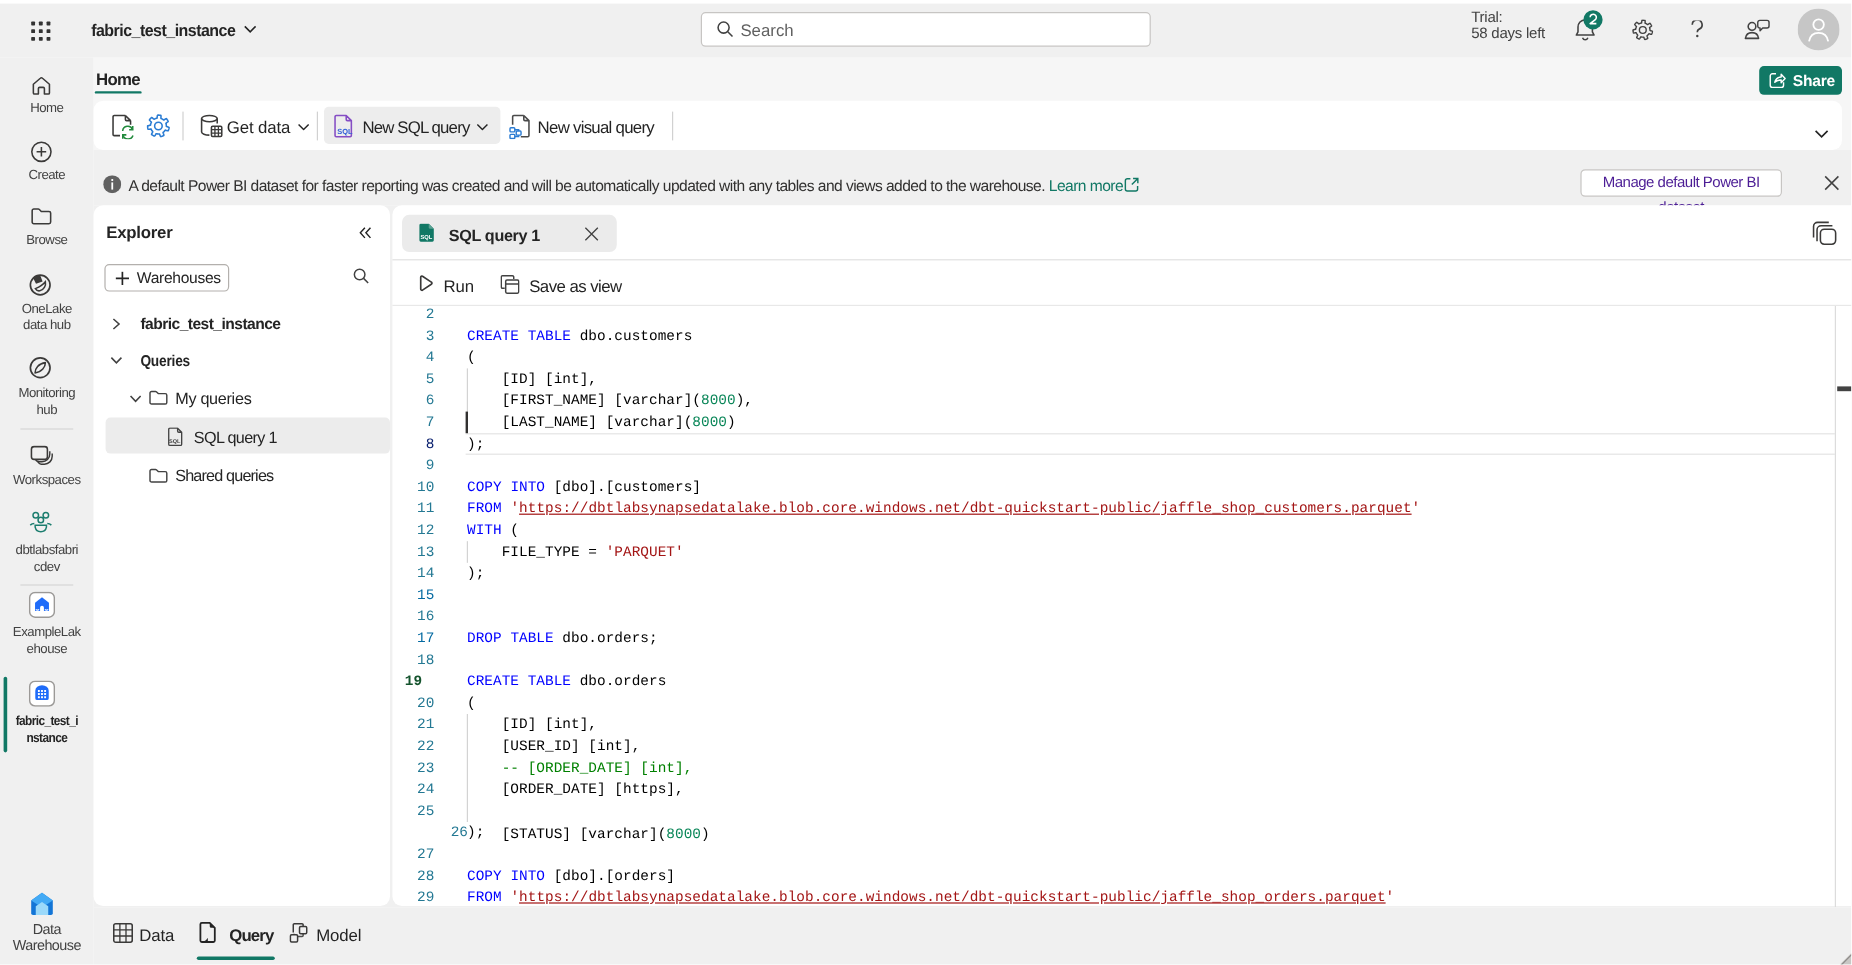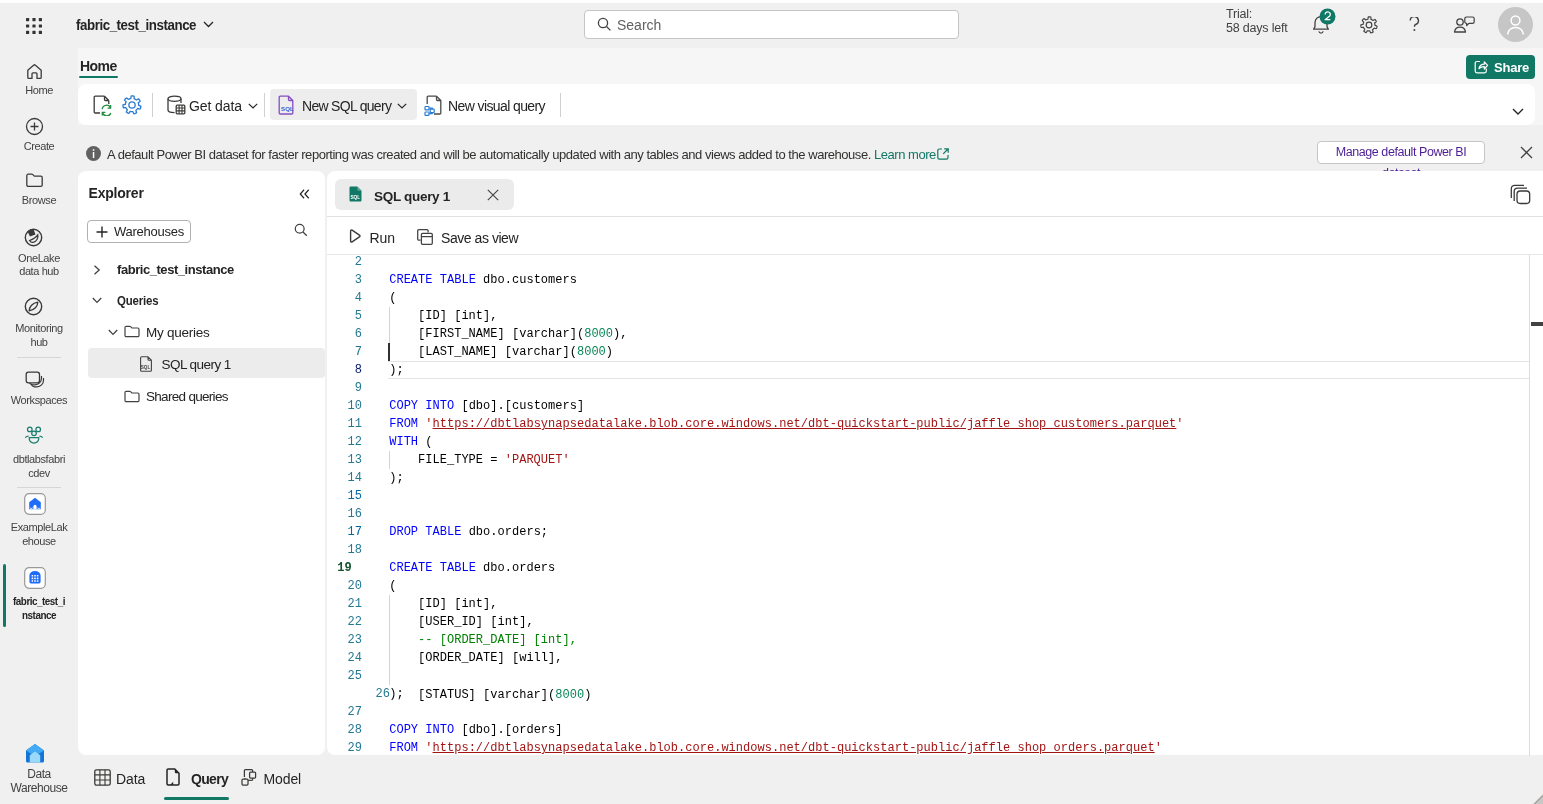--- a/index.html
+++ b/index.html
@@ -370,7 +370,7 @@
       <div class="abs" style="left:62.2px;top:340px;white-space:pre;">    [ID] [int],</div>
       <div class="abs" style="left:62.2px;top:358px;white-space:pre;">    [USER_ID] [int],</div>
       <div class="abs" style="left:62.2px;top:376px;white-space:pre;"><span style="color:#008000">    -- [ORDER_DATE] [int],</span></div>
-      <div class="abs" style="left:62.2px;top:394px;white-space:pre;">    [ORDER_DATE] [will],</div>
+      <div class="abs" style="left:62.2px;top:394px;white-space:pre;">    [ORDER_DATE] [https],</div>
       <div class="abs" style="left:62.2px;top:412px;white-space:pre;margin-top:19px;">    [STATUS] [varchar](<span style="color:#098658">8000</span>)</div>
       <div class="abs" style="left:62.2px;top:430px;white-space:pre;">);</div>
       <div class="abs" style="left:62.2px;top:466px;white-space:pre;"><span style="color:#0000ff">COPY</span> <span style="color:#0000ff">INTO</span> [dbo].[orders]</div>

